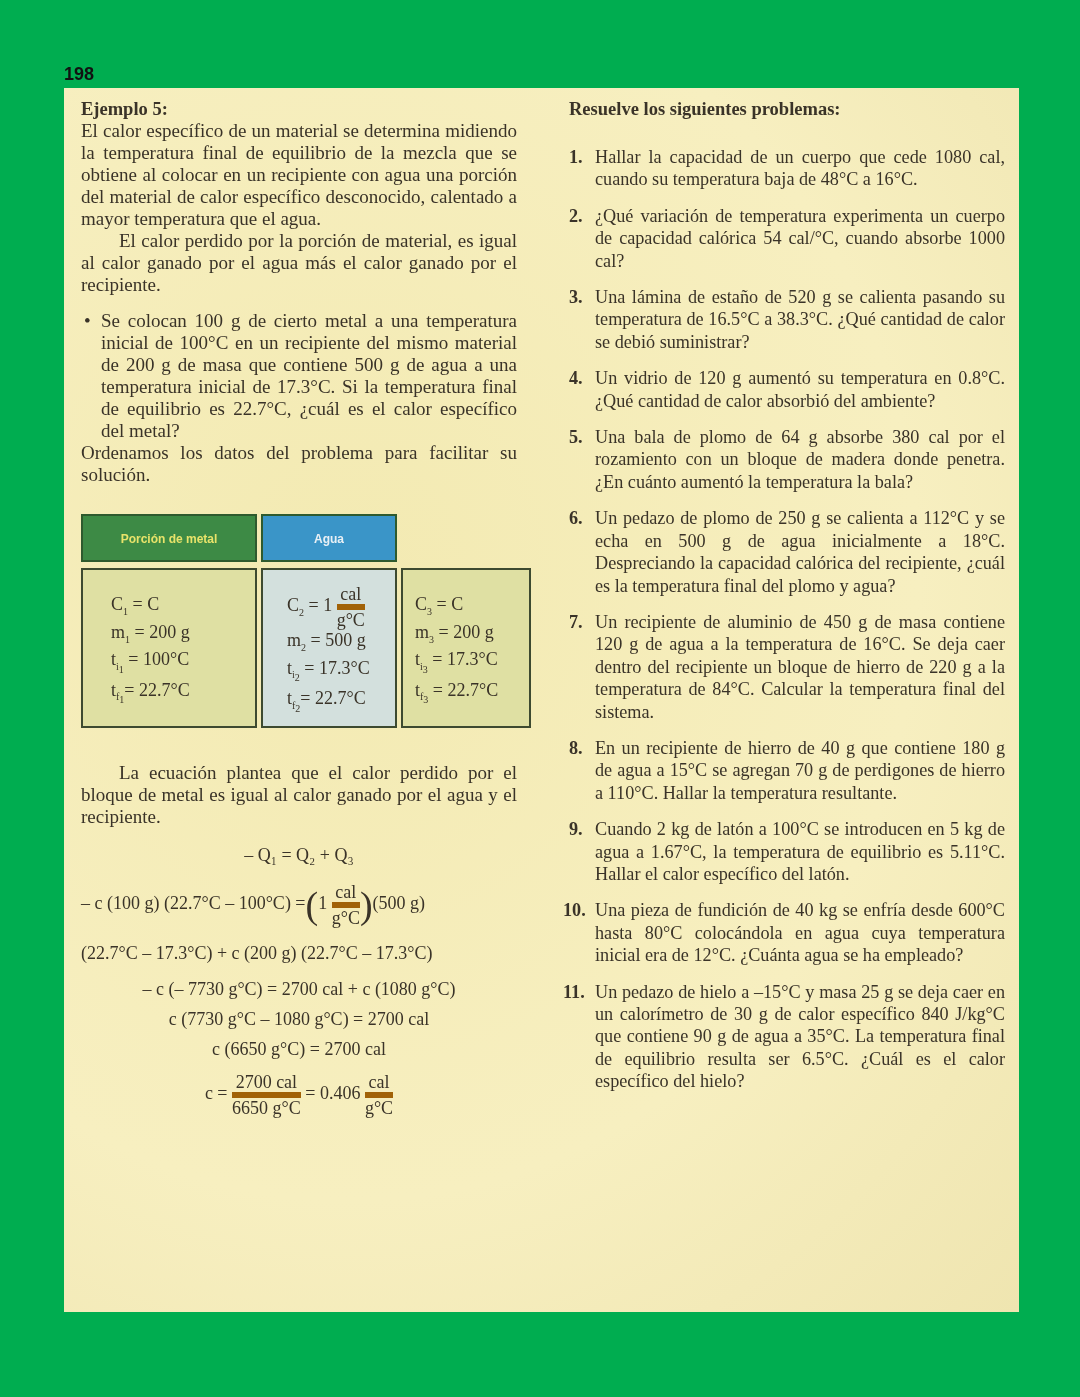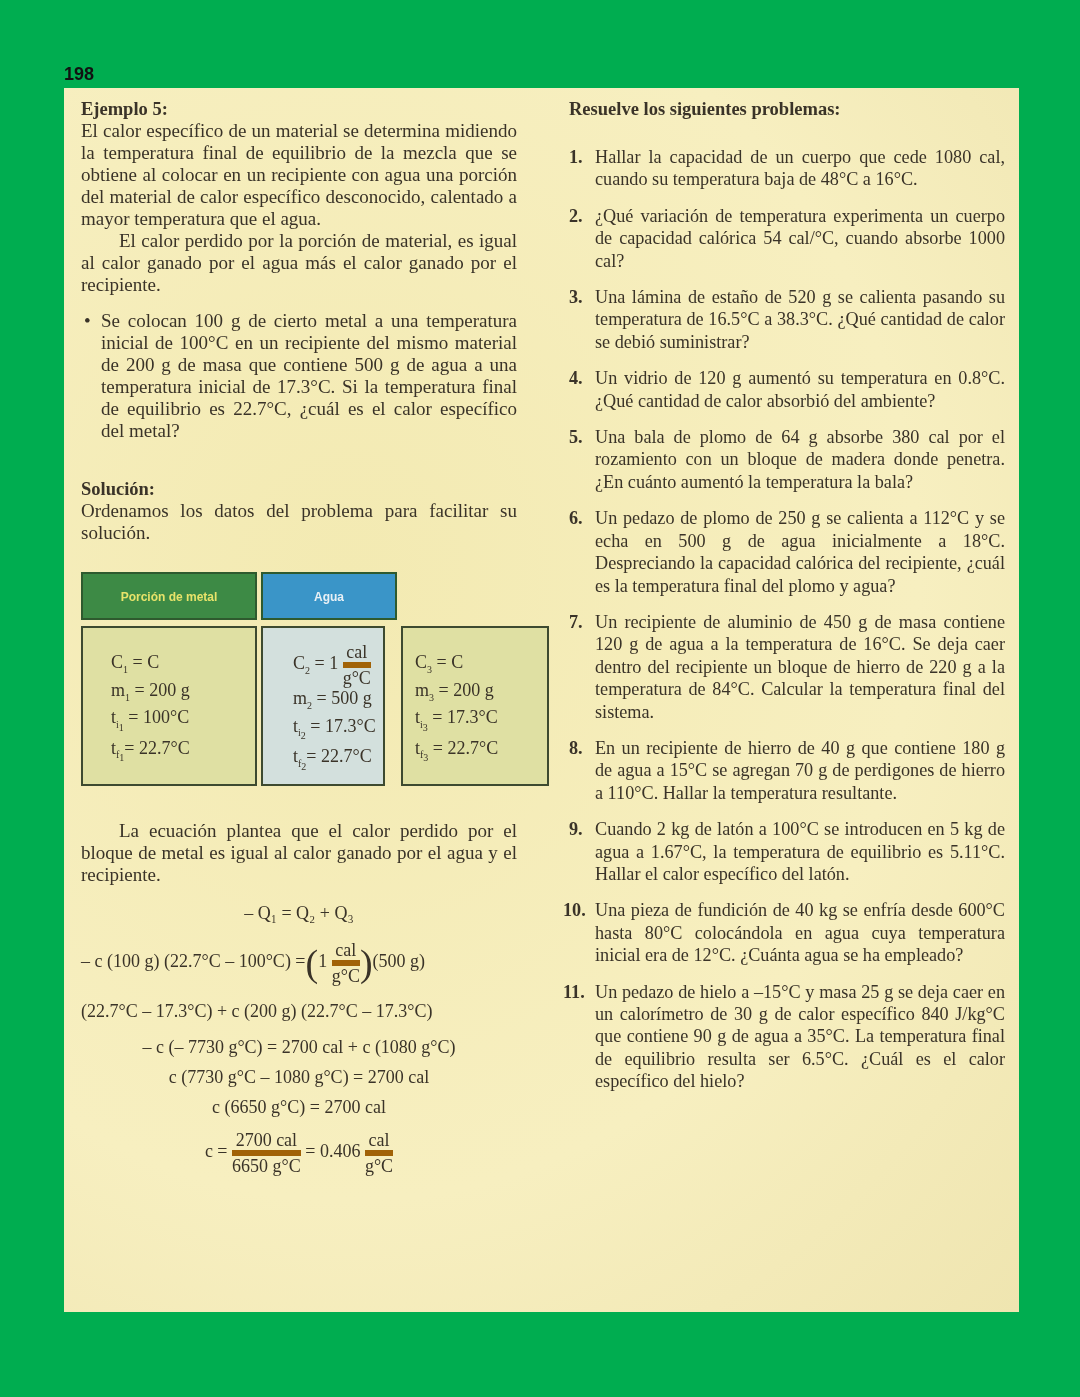--- a/index.html
+++ b/index.html
@@ -73,7 +73,6 @@
       <span>Se colocan 100 g de cierto metal a una temperatura inicial de 100°C en un recipiente del mismo material de 200 g de masa que contiene 500 g de agua a una temperatura inicial de 17.3°C. Si la temperatura final de equilibrio es 22.7°C, ¿cuál es el calor específico del metal?</span>
     </div>
 
-    <p class="h sol">Solución:</p>
     <p class="p">Ordenamos los datos del problema para facilitar su solución.</p>
 
     <div class="table">

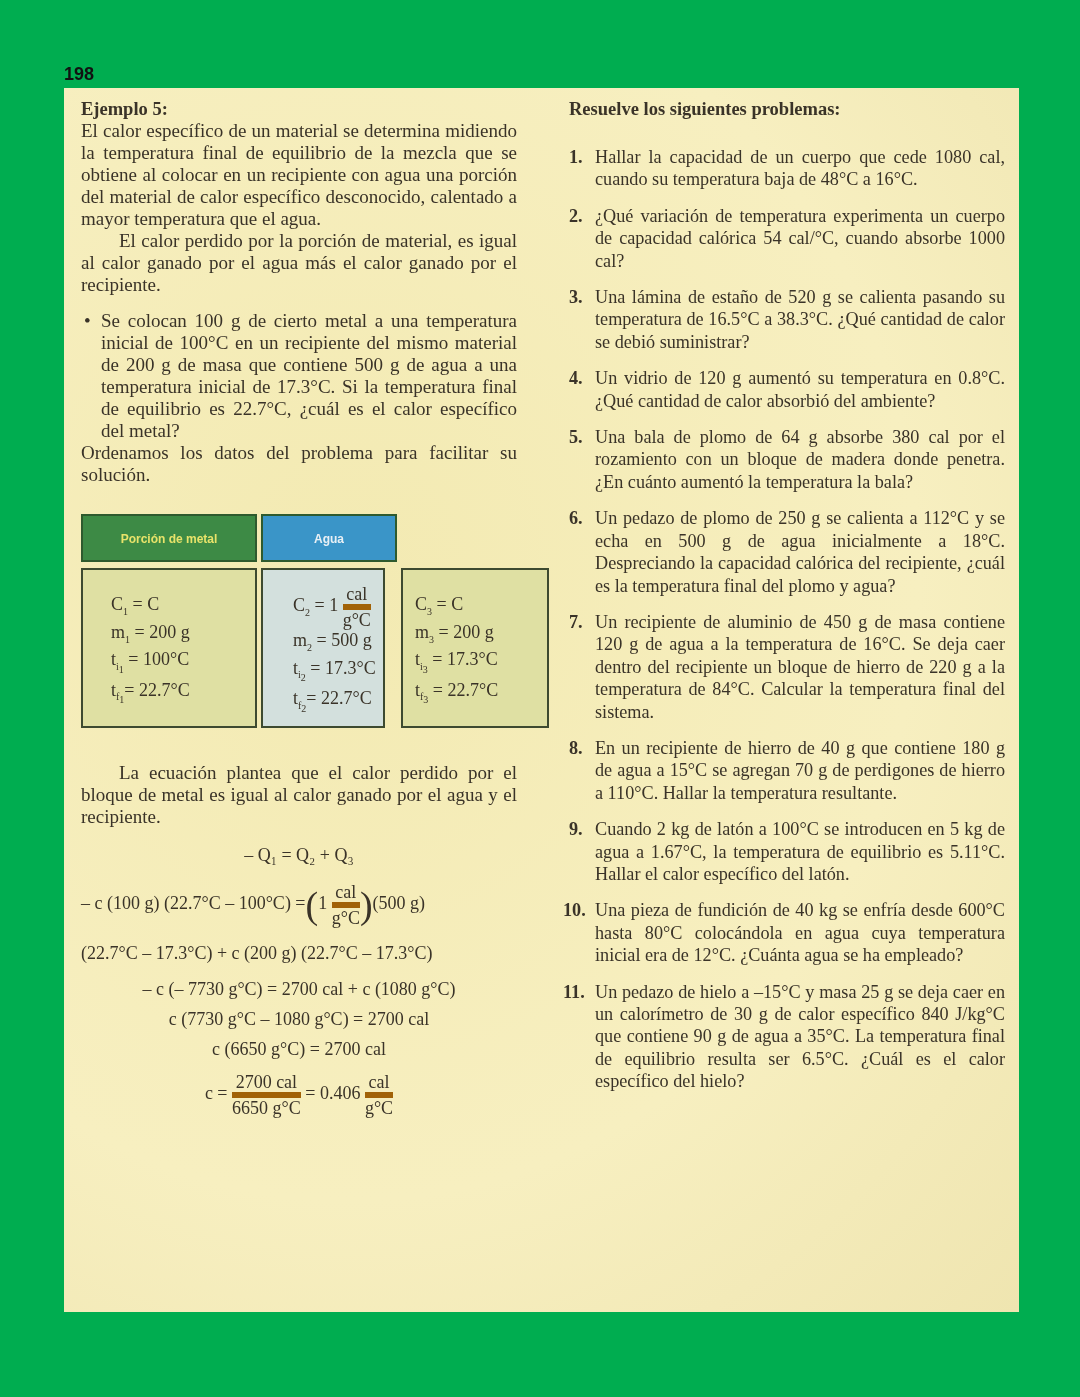--- a/index.html
+++ b/index.html
@@ -86,7 +86,7 @@
         <div class="ln">t<sub>f<sub>1</sub></sub><span>= 22.7°C</span></div>
       </div>
 
-      <div class="td blue" style="left:180px;width:124px;padding-left:30px;padding-top:14px;">
+      <div class="td blue" style="left:180px;width:136px;padding-left:24px;padding-top:14px;">
         <div class="ln">C<sub>2</sub> <span>= 1</span>
           <span class="frac">
             <span class="num">cal</span>

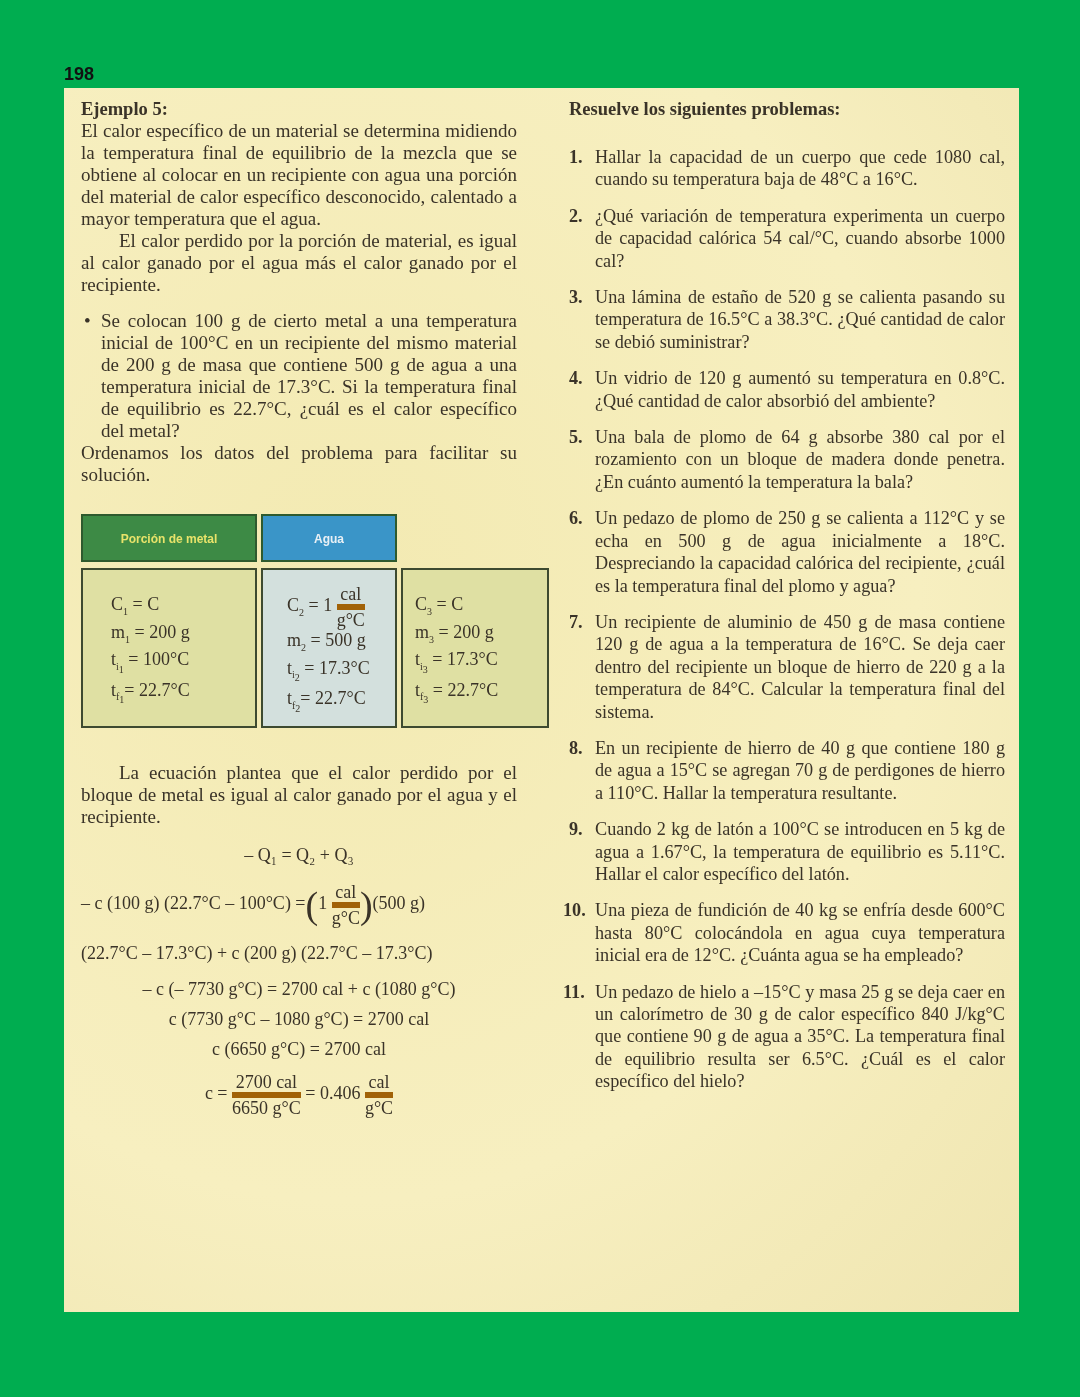--- a/index.html
+++ b/index.html
@@ -98,7 +98,7 @@
         <div class="ln">t<sub>f<sub>2</sub></sub><span>= 22.7°C</span></div>
       </div>
 
-      <div class="td green" style="left:320px;width:148px;padding-left:12px;">
+      <div class="td green" style="left:320px;width:130px;padding-left:12px;">
         <div class="ln">C<sub>3</sub> <span>= C</span></div>
         <div class="ln">m<sub>3</sub> <span>= 200 g</span></div>
         <div class="ln">t<sub>i<sub>3</sub></sub> <span>= 17.3°C</span></div>

